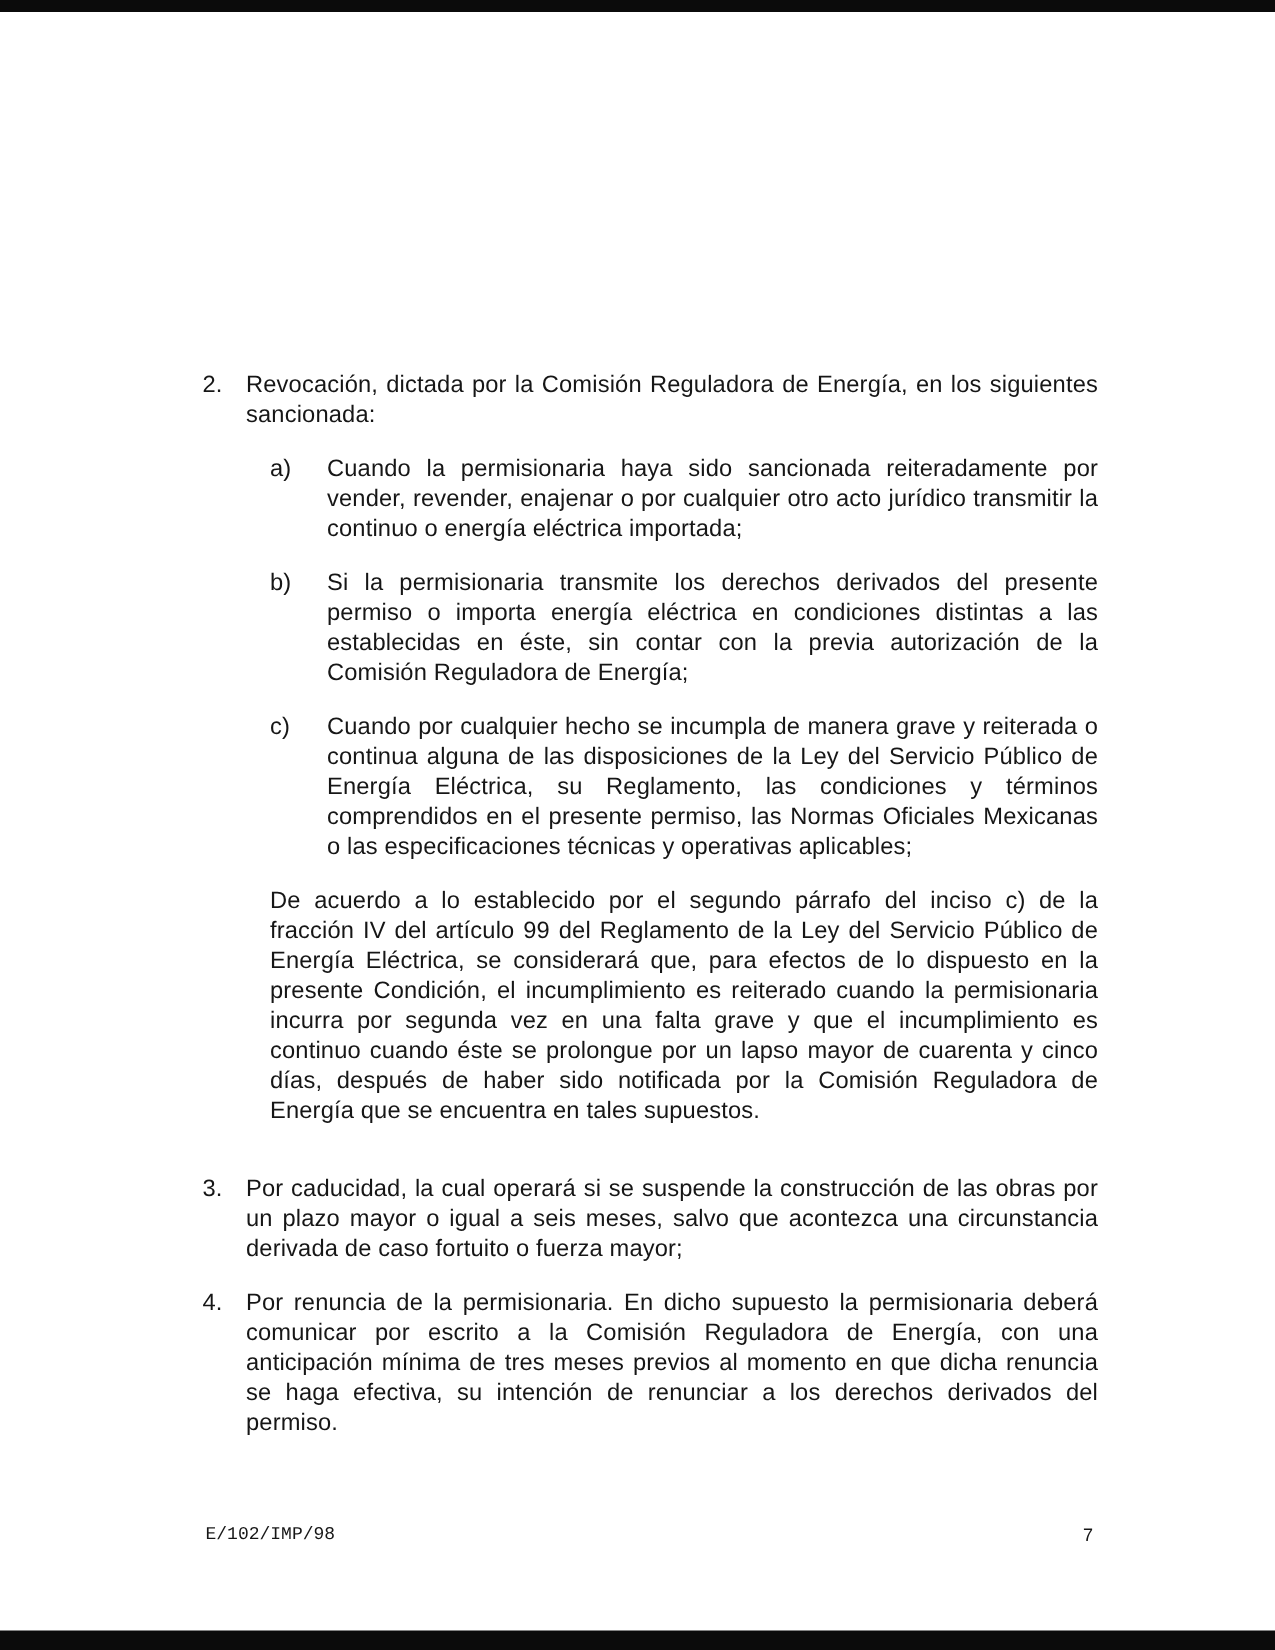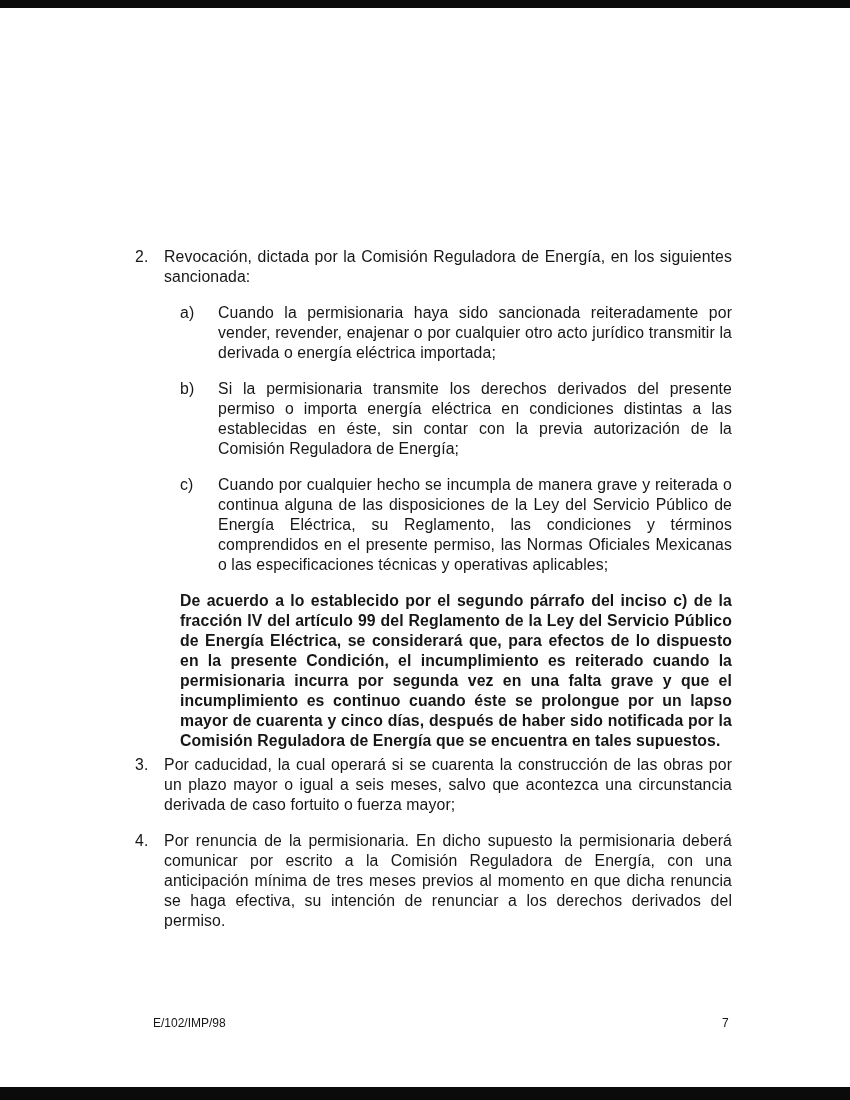--- a/index.html
+++ b/index.html
@@ -101,7 +101,7 @@
 
     <div class="sub-item">
       <div class="sub-letter">a)</div>
-      <div class="sub-text">Cuando la permisionaria haya sido sancionada reiteradamente por vender, revender, enajenar o por cualquier otro acto jurídico transmitir la derivada o energía eléctrica importada;</div>
+      <div class="sub-text">Cuando la permisionaria haya sido sancionada reiteradamente por vender, revender, enajenar o por cualquier otro acto jurídico transmitir la continuo o energía eléctrica importada;</div>
     </div>
 
     <div class="sub-item">

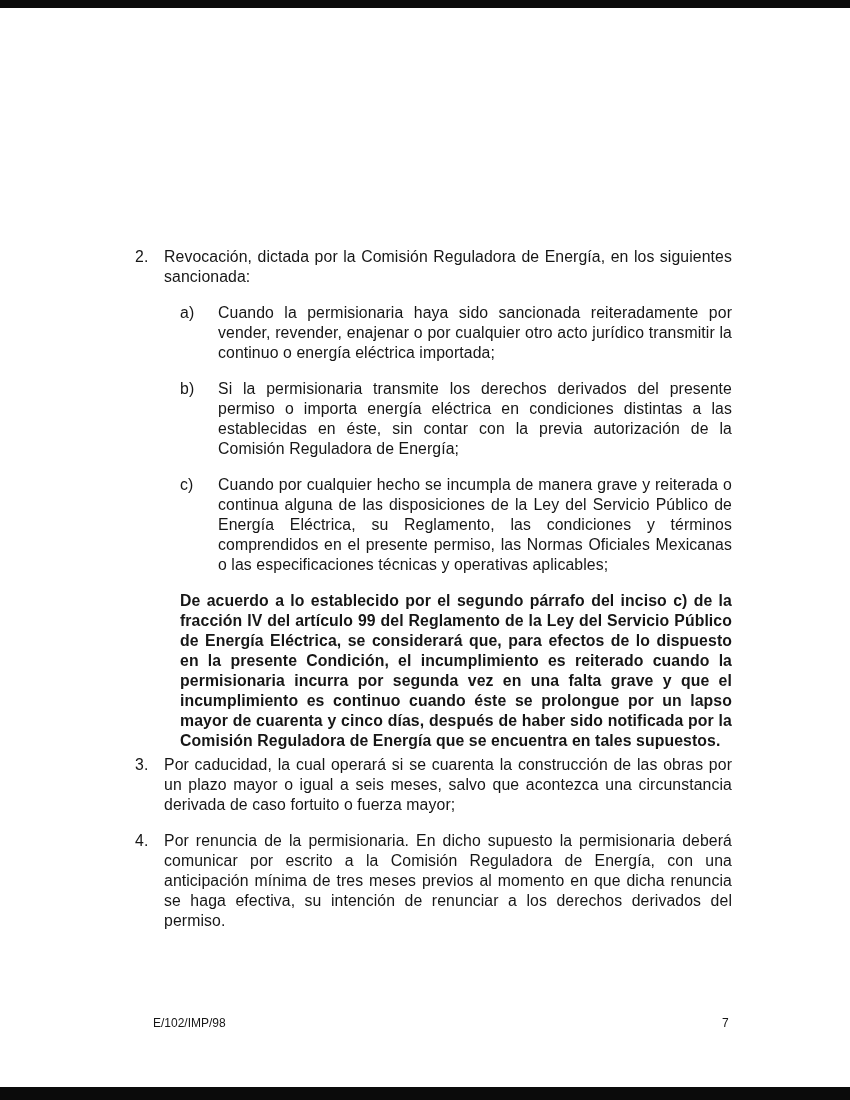--- a/index.html
+++ b/index.html
@@ -62,9 +62,8 @@
   }
   .note-paragraph {
     margin-left: 45px;
-    margin-bottom: 4px;
+    margin-bottom: 32px;
     text-align: justify;
-    font-weight: bold;
   }
   .footer {
     position: absolute;

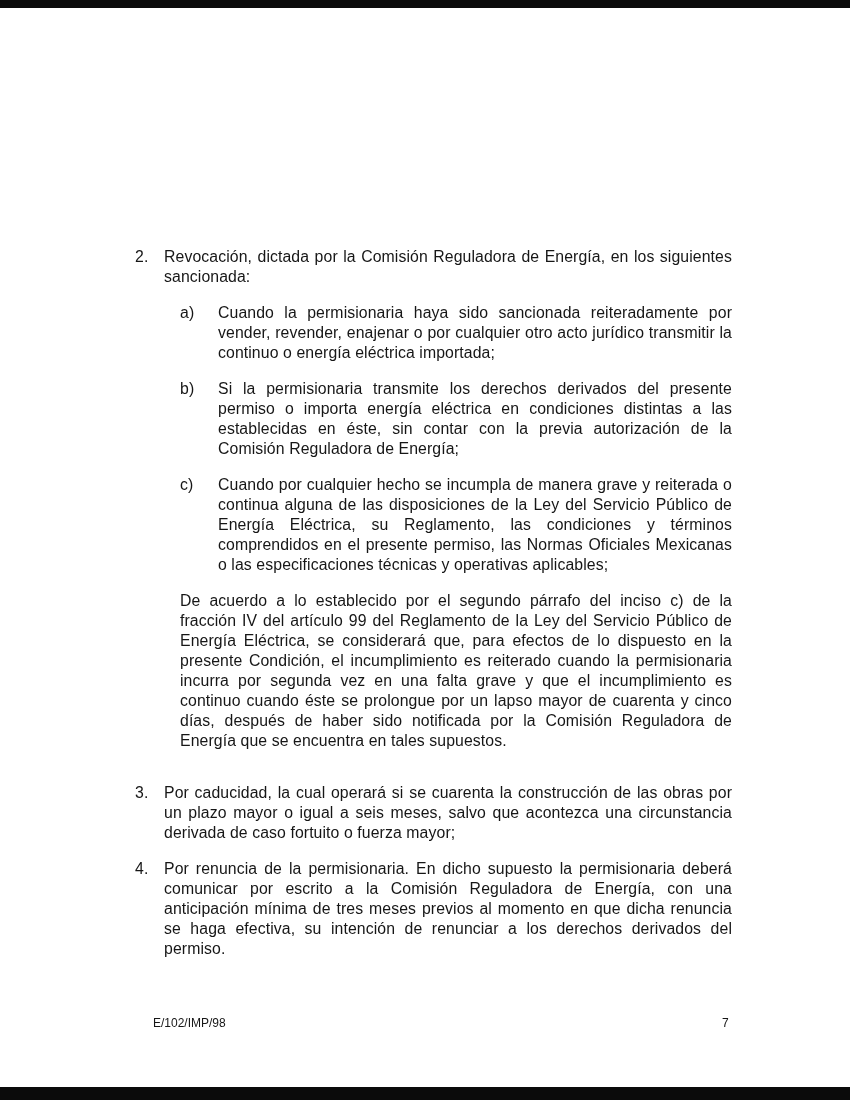--- a/index.html
+++ b/index.html
@@ -117,7 +117,7 @@
 
     <div class="item">
       <div class="item-number">3.</div>
-      <div class="item-text">Por caducidad, la cual operará si se cuarenta la construcción de las obras por un plazo mayor o igual a seis meses, salvo que acontezca una circunstancia derivada de caso fortuito o fuerza mayor;</div>
+      <div class="item-text">Por caducidad, la cual operará si se suspende la construcción de las obras por un plazo mayor o igual a seis meses, salvo que acontezca una circunstancia derivada de caso fortuito o fuerza mayor;</div>
     </div>
 
     <div class="item">

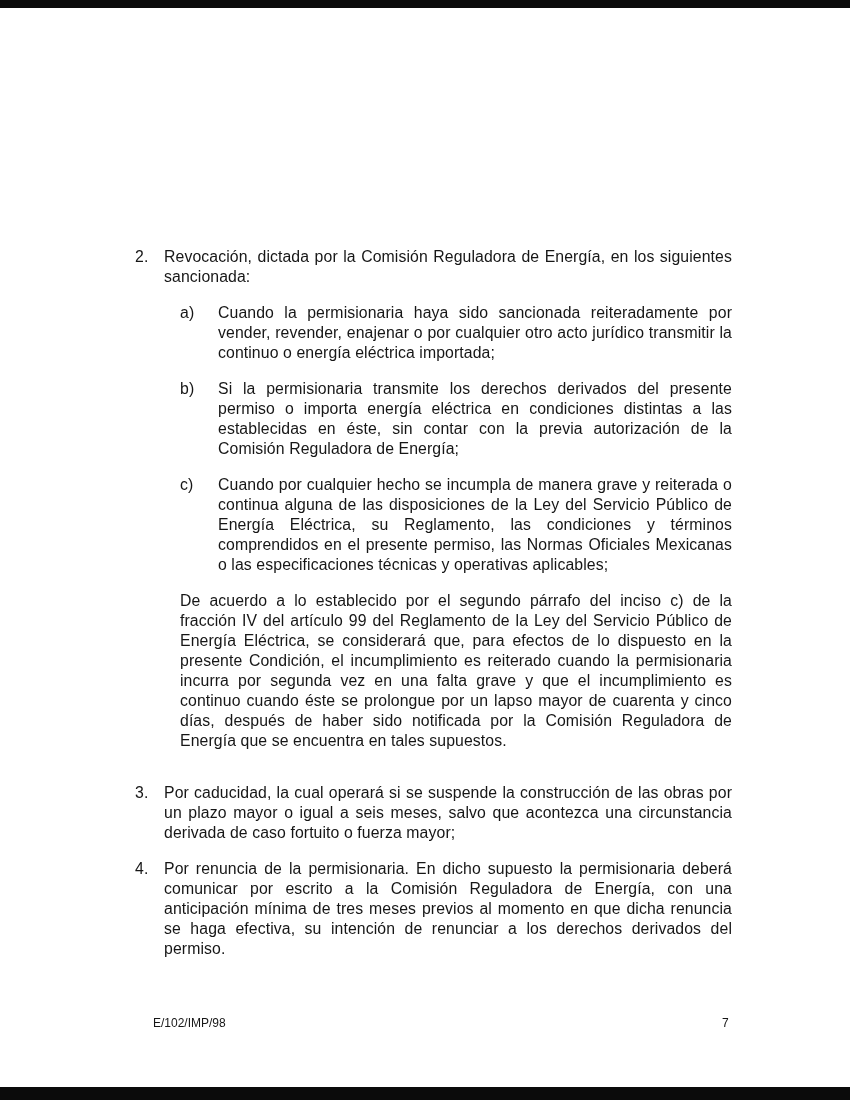--- a/index.html
+++ b/index.html
@@ -75,8 +75,9 @@
   }
   .doc-code {
     position: absolute;
-    left: 18px;
+    left: 2px;
     top: 0;
+    font-family: Liberation Mono, monospace;
   }
   .page-number {
     position: absolute;

